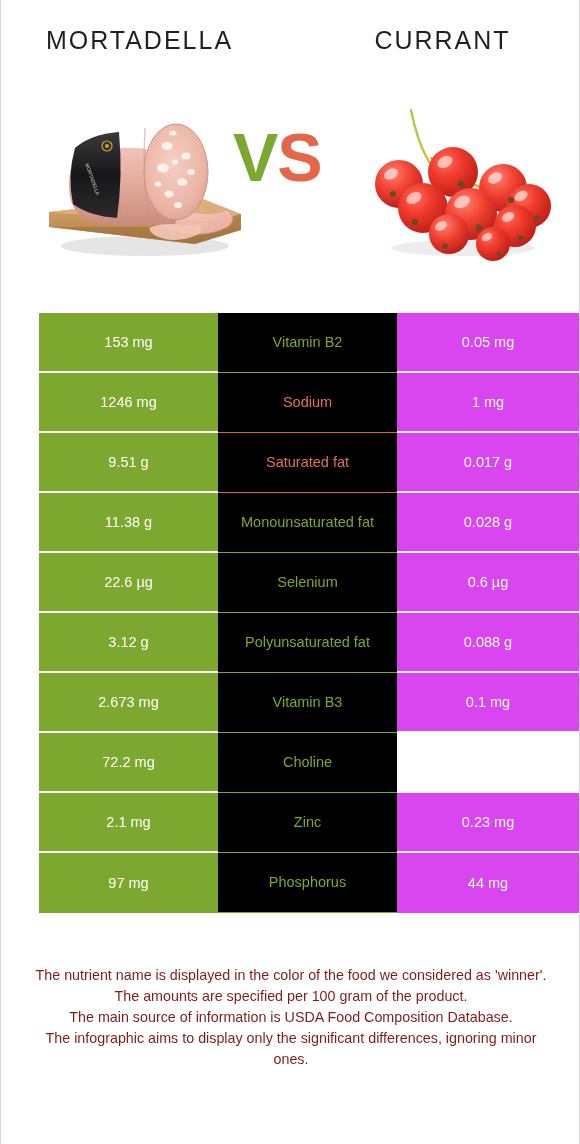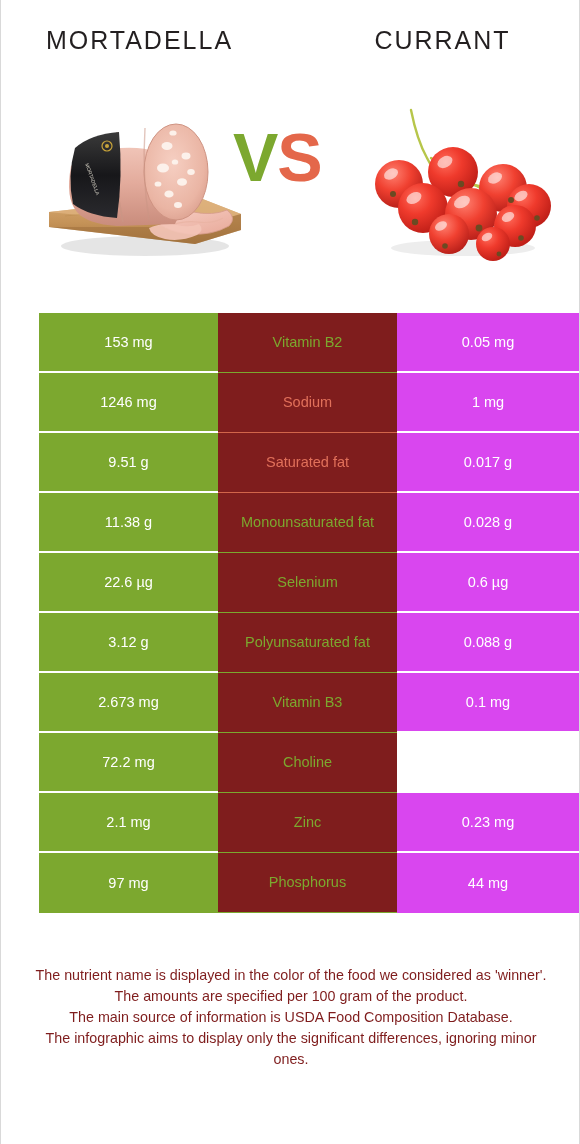--- a/index.html
+++ b/index.html
@@ -117,7 +117,7 @@
   }
   .cell-mid {
     width: 179px;
-    background: #7f1d1d;
+    background: #000000;
     font-size: 14.5px;
     text-align: center;
   }

